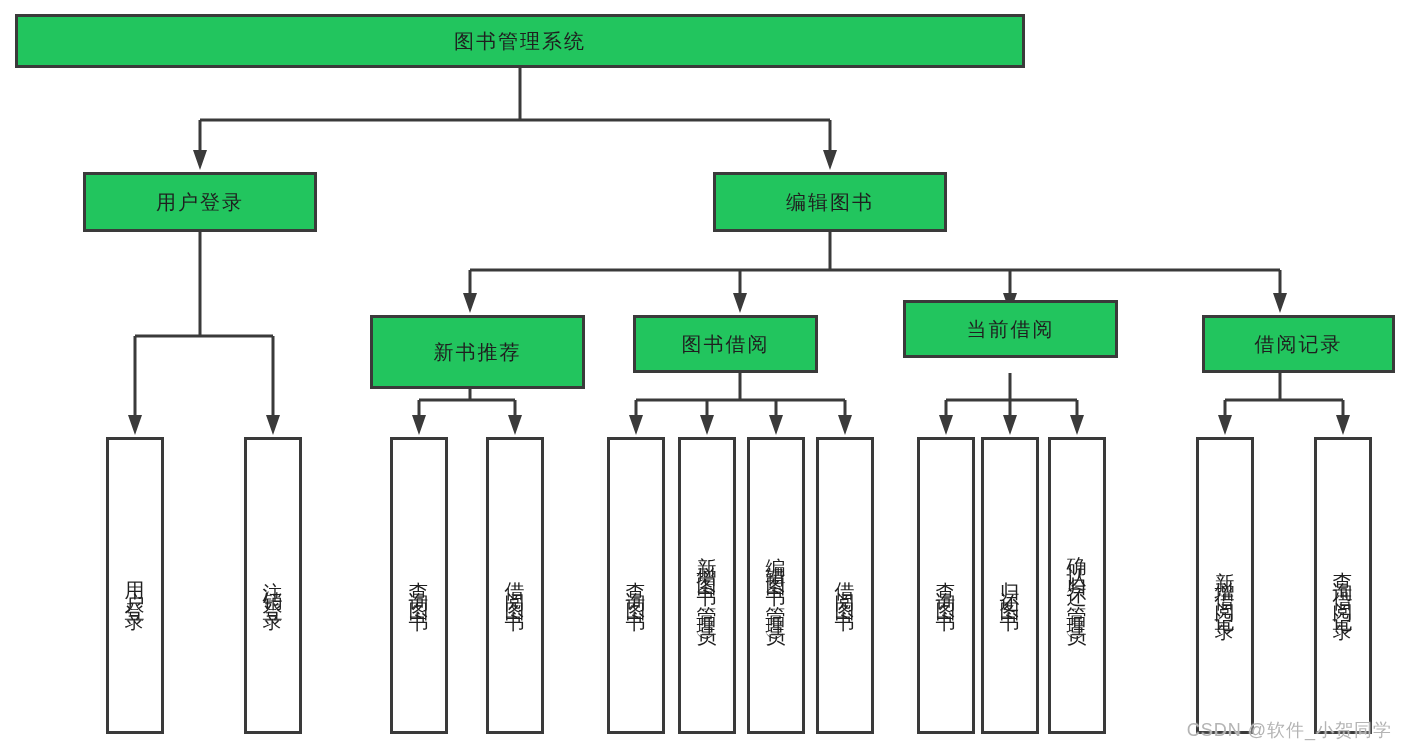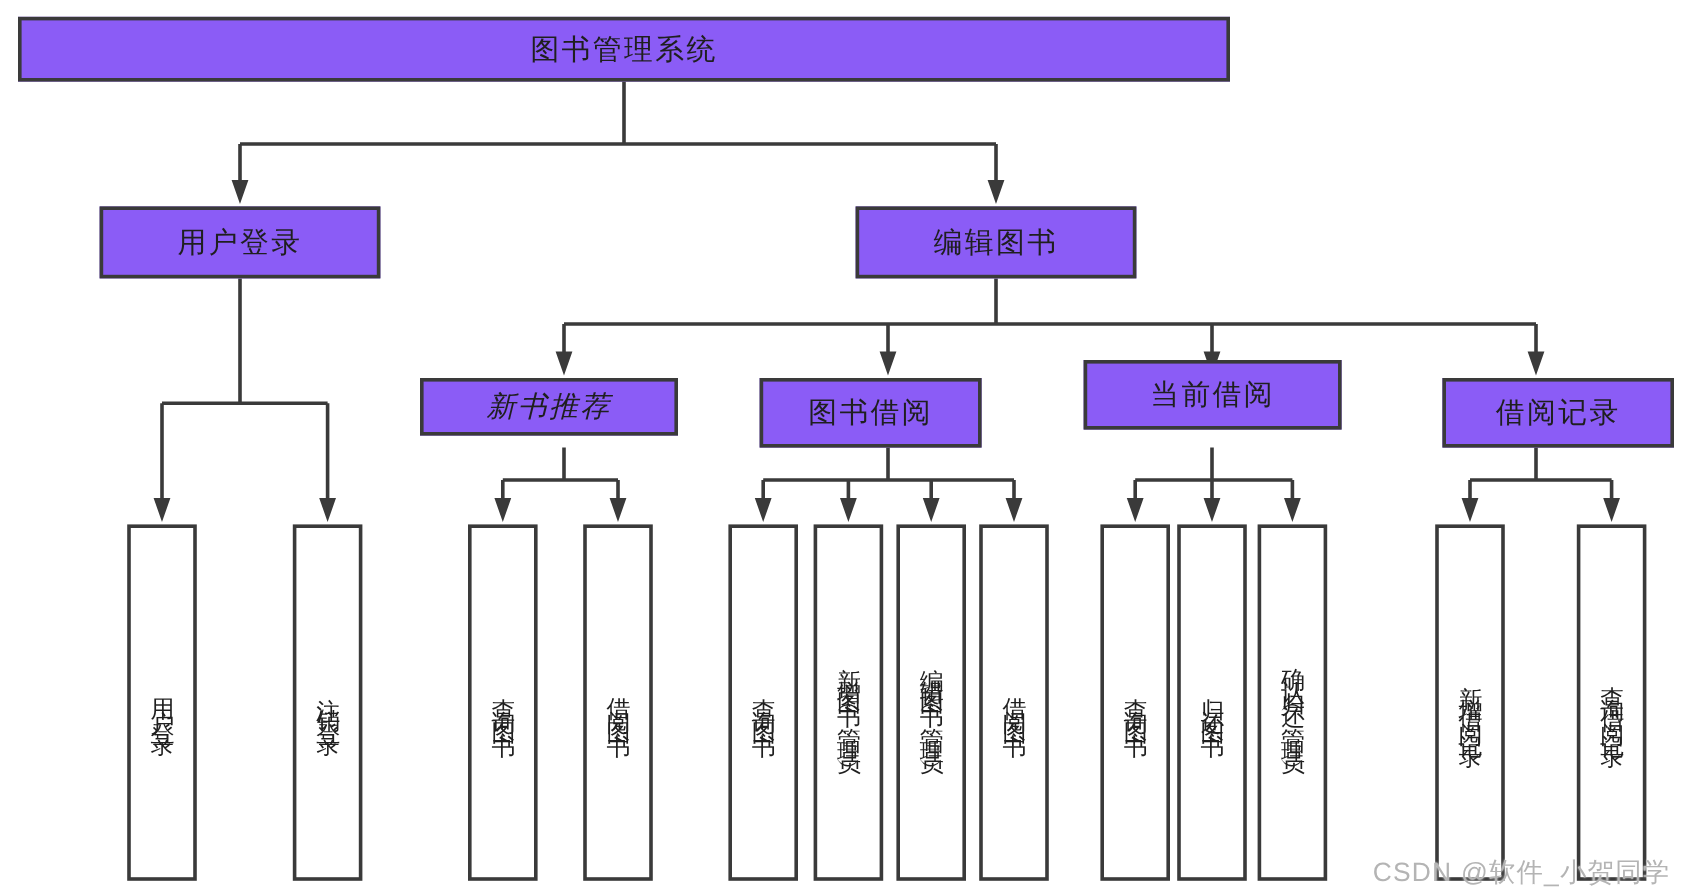--- a/index.html
+++ b/index.html
@@ -26,12 +26,12 @@
   .node {
     position: absolute;
     box-sizing: border-box;
-    background: #8b5cf6;
+    background: #22c55e;
     border: 3px solid #3a3a3a;
     display: flex;
     align-items: center;
     justify-content: center;
-    font-size: 24px;
+    font-size: 20px;
     letter-spacing: 2px;
     color: #1f1f1f;
     white-space: nowrap;

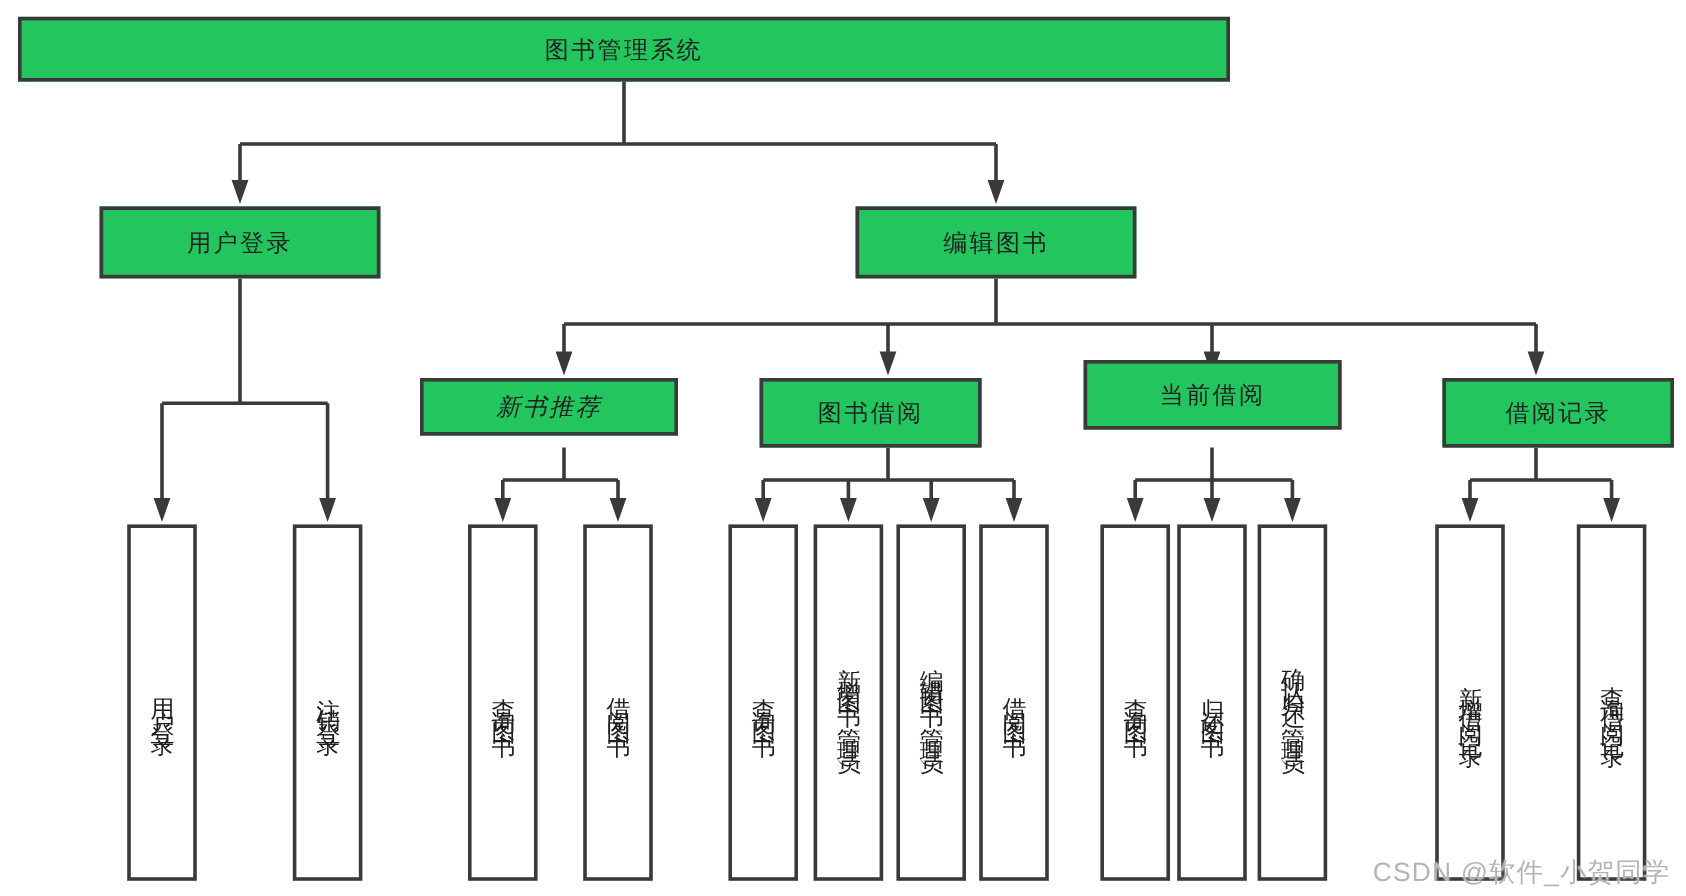--- a/index.html
+++ b/index.html
@@ -70,7 +70,7 @@
   .n-l2a   { left: 83px;  top: 172px; width: 234px;  height: 60px; }
   .n-l2b   { left: 713px; top: 172px; width: 234px;  height: 60px; }
   
-  .n-g0    { left: 350px;  top: 315px; width: 215px; height: 48px; font-style: italic; }
+  .n-g0    { left: 370px;  top: 315px; width: 215px; height: 74px; }
   .n-g1    { left: 633px;  top: 315px; width: 185px; height: 58px; }
   .n-g2    { left: 903px;  top: 300px; width: 215px; height: 58px; }
   .n-g3    { left: 1202px; top: 315px; width: 193px; height: 58px; }

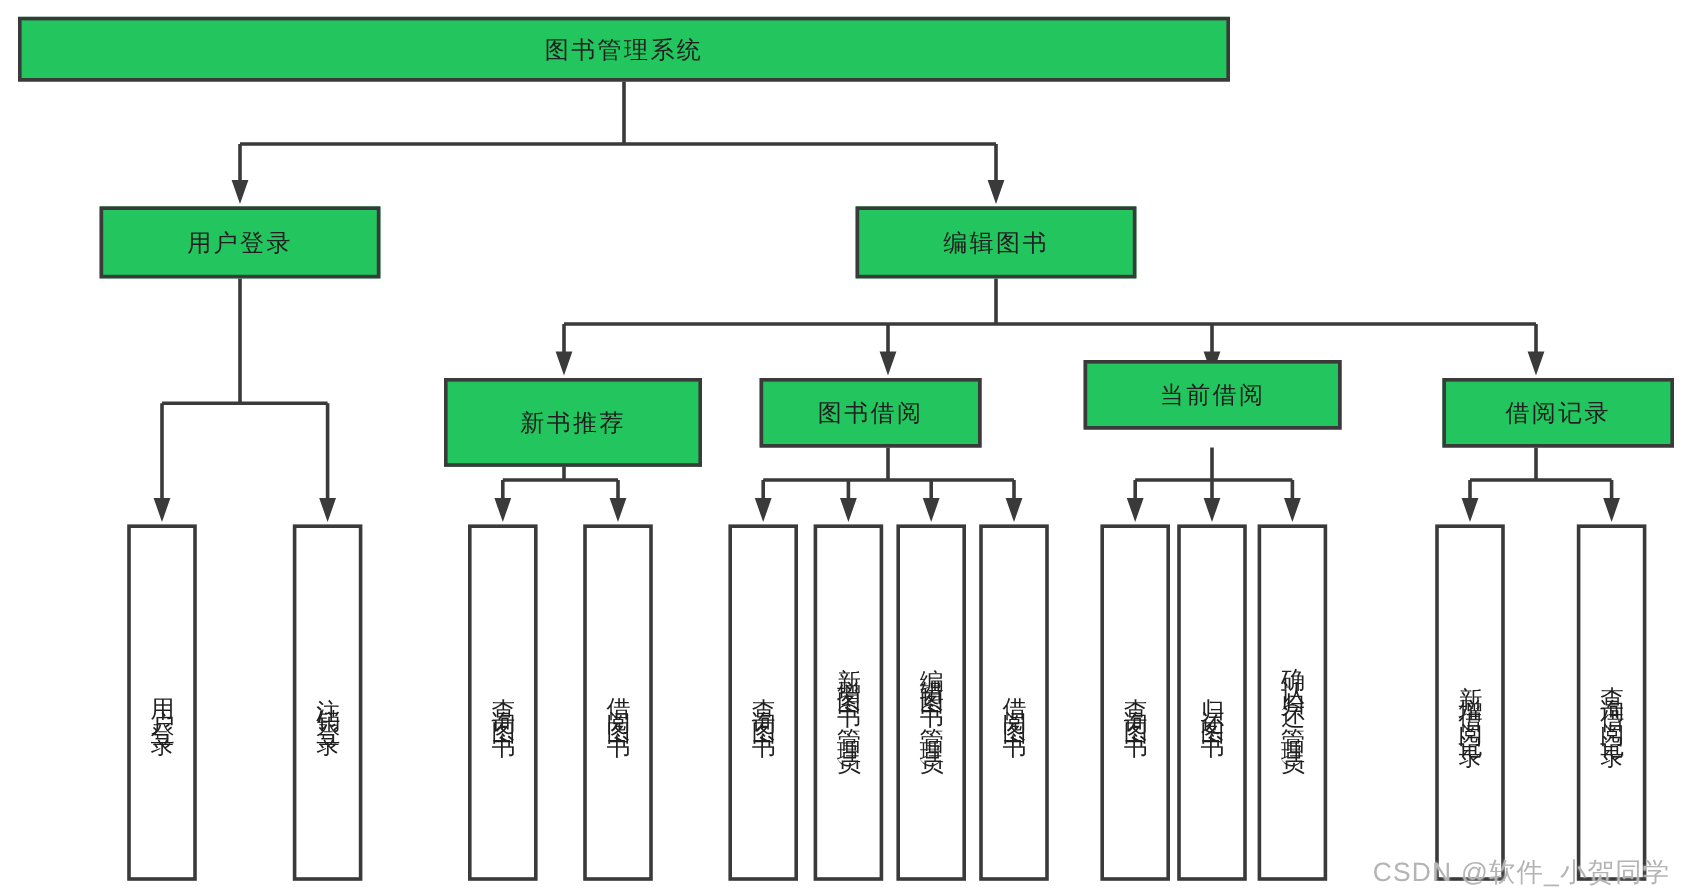--- a/index.html
+++ b/index.html
@@ -57,7 +57,7 @@
     position: absolute;
     right: 13px;
     bottom: 5px;
-    font-size: 22px;
+    font-size: 18px;
     color: #b4b4b4;
     letter-spacing: 1px;
     text-shadow: 0 0 2px #ffffff;

